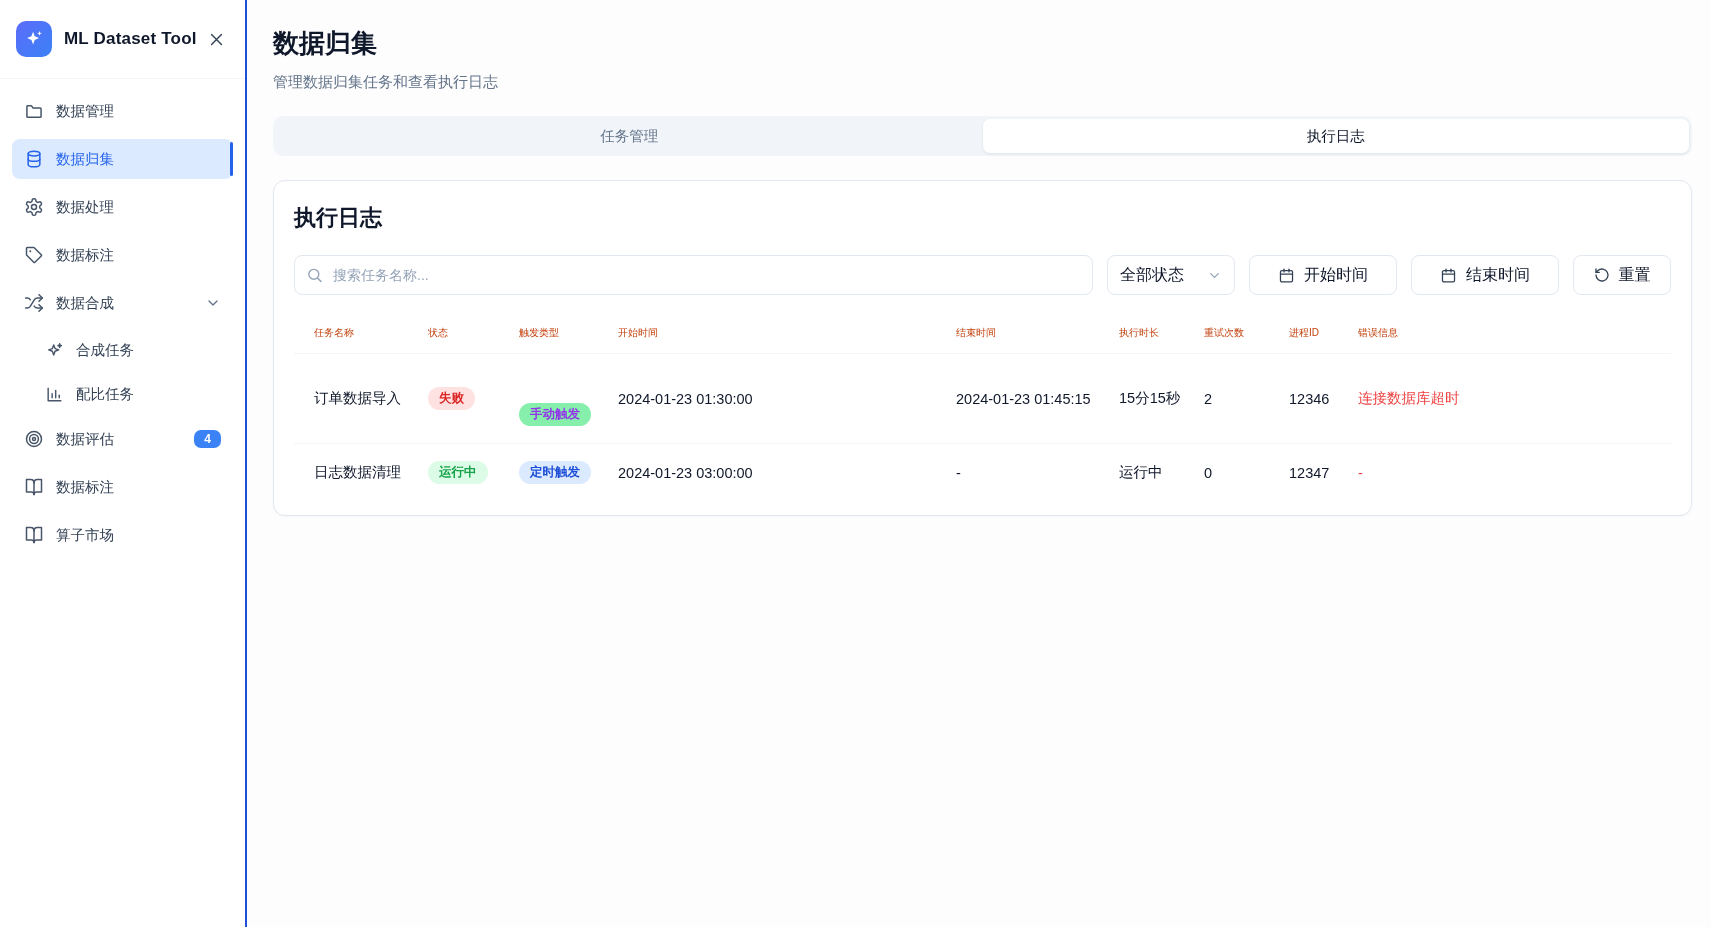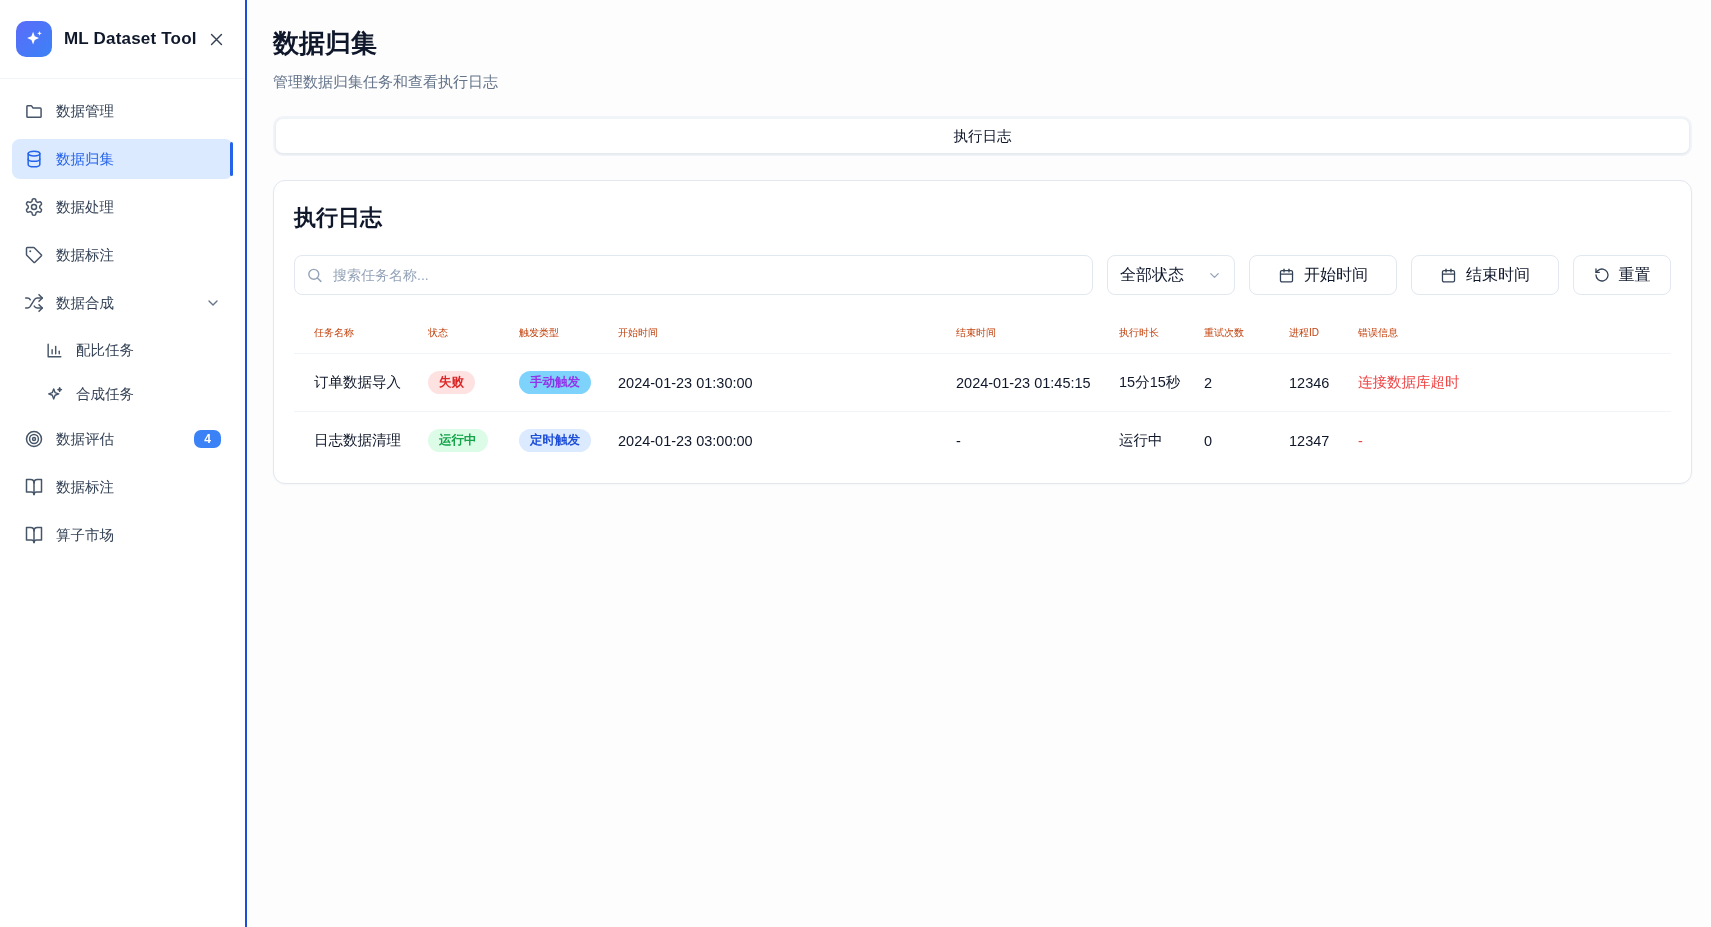--- a/index.html
+++ b/index.html
@@ -258,6 +258,7 @@
     <div class="page-subtitle">管理数据归集任务和查看执行日志</div>
 
     <div class="tabs">
+      <div class="tab">任务管理</div>
       <div class="tab active">执行日志</div>
     </div>
 

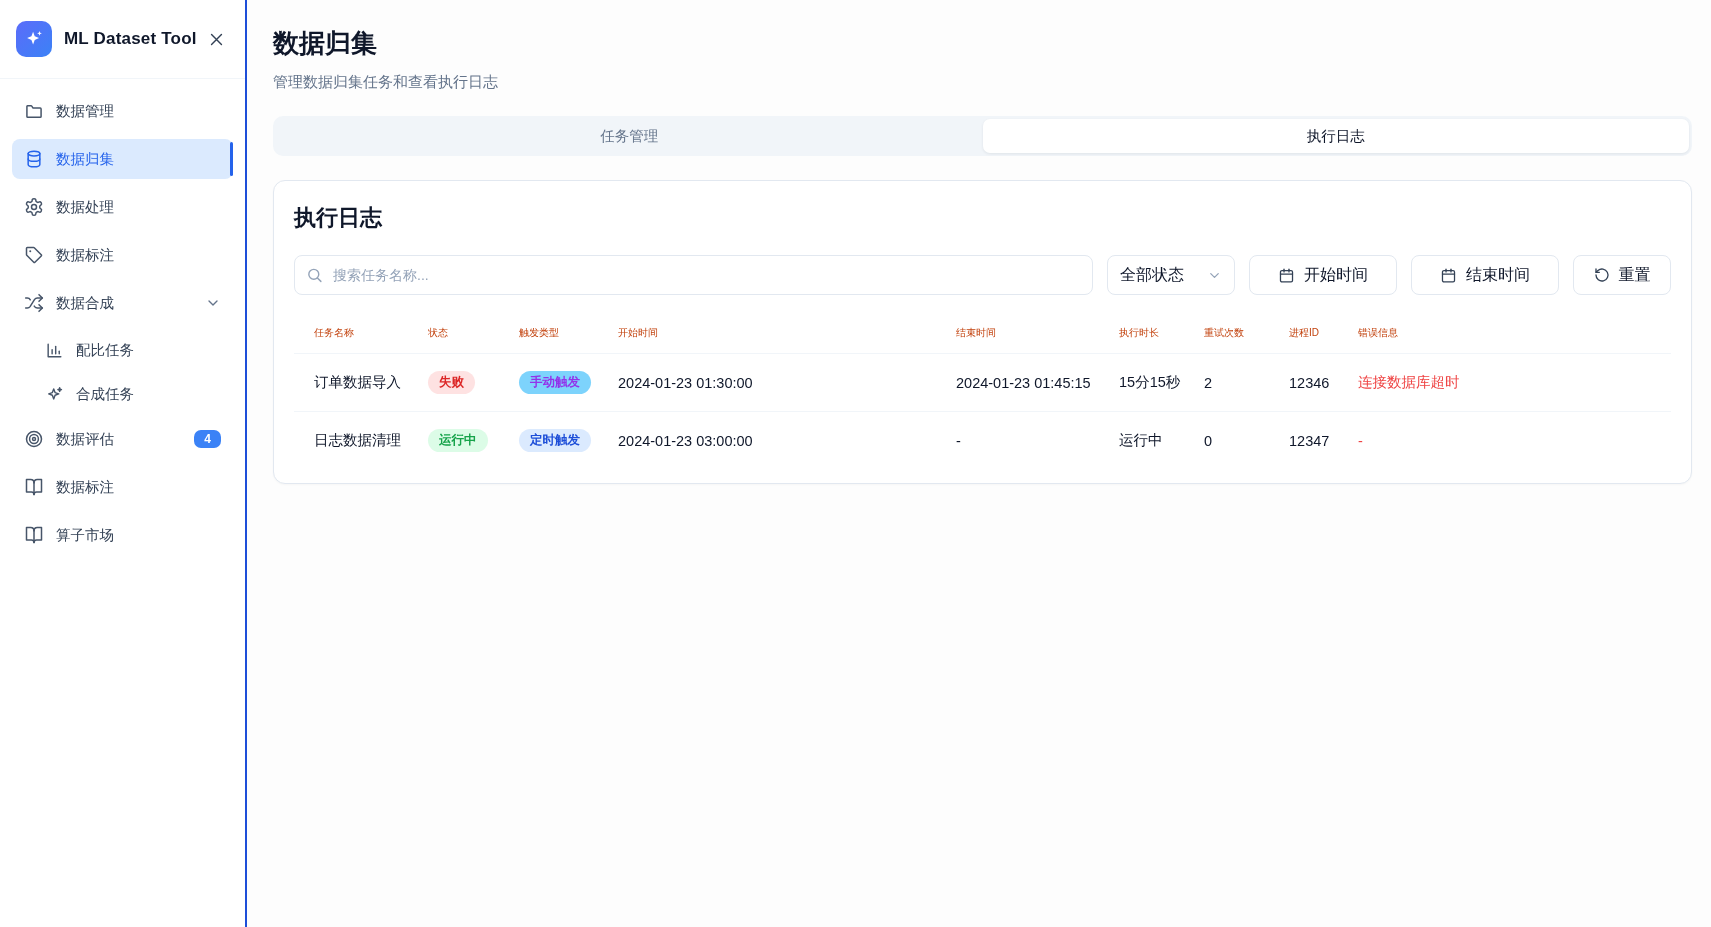--- a/index.html
+++ b/index.html
@@ -196,6 +196,16 @@
       <div class="nav-item sub">
         <span class="ico">
           <svg width="19" height="19" viewBox="0 0 24 24" fill="none" stroke="currentColor" stroke-width="1.8" stroke-linecap="round" stroke-linejoin="round">
+              <path d="M11 5l1.7 4.6 4.6 1.7-4.6 1.7L11 17.6l-1.7-4.6-4.6-1.7 4.6-1.7Z"></path>
+              <path d="M18.5 3.5l.6 1.7 1.7.6-1.7.6-.6 1.7-.6-1.7-1.7-.6 1.7-.6Z"></path>
+            </svg>
+        </span>
+        <span>合成任务</span>
+      </div>
+
+      <div class="nav-item sub">
+        <span class="ico">
+          <svg width="19" height="19" viewBox="0 0 24 24" fill="none" stroke="currentColor" stroke-width="1.8" stroke-linecap="round" stroke-linejoin="round">
               <path d="M4 4v16h16"></path>
               <path d="M9 16v-5"></path>
               <path d="M13.5 16V7"></path>
@@ -203,16 +213,6 @@
             </svg>
         </span>
         <span>配比任务</span>
-      </div>
-
-      <div class="nav-item sub">
-        <span class="ico">
-          <svg width="19" height="19" viewBox="0 0 24 24" fill="none" stroke="currentColor" stroke-width="1.8" stroke-linecap="round" stroke-linejoin="round">
-              <path d="M11 5l1.7 4.6 4.6 1.7-4.6 1.7L11 17.6l-1.7-4.6-4.6-1.7 4.6-1.7Z"></path>
-              <path d="M18.5 3.5l.6 1.7 1.7.6-1.7.6-.6 1.7-.6-1.7-1.7-.6 1.7-.6Z"></path>
-            </svg>
-        </span>
-        <span>合成任务</span>
       </div>
 
       <div class="nav-item">

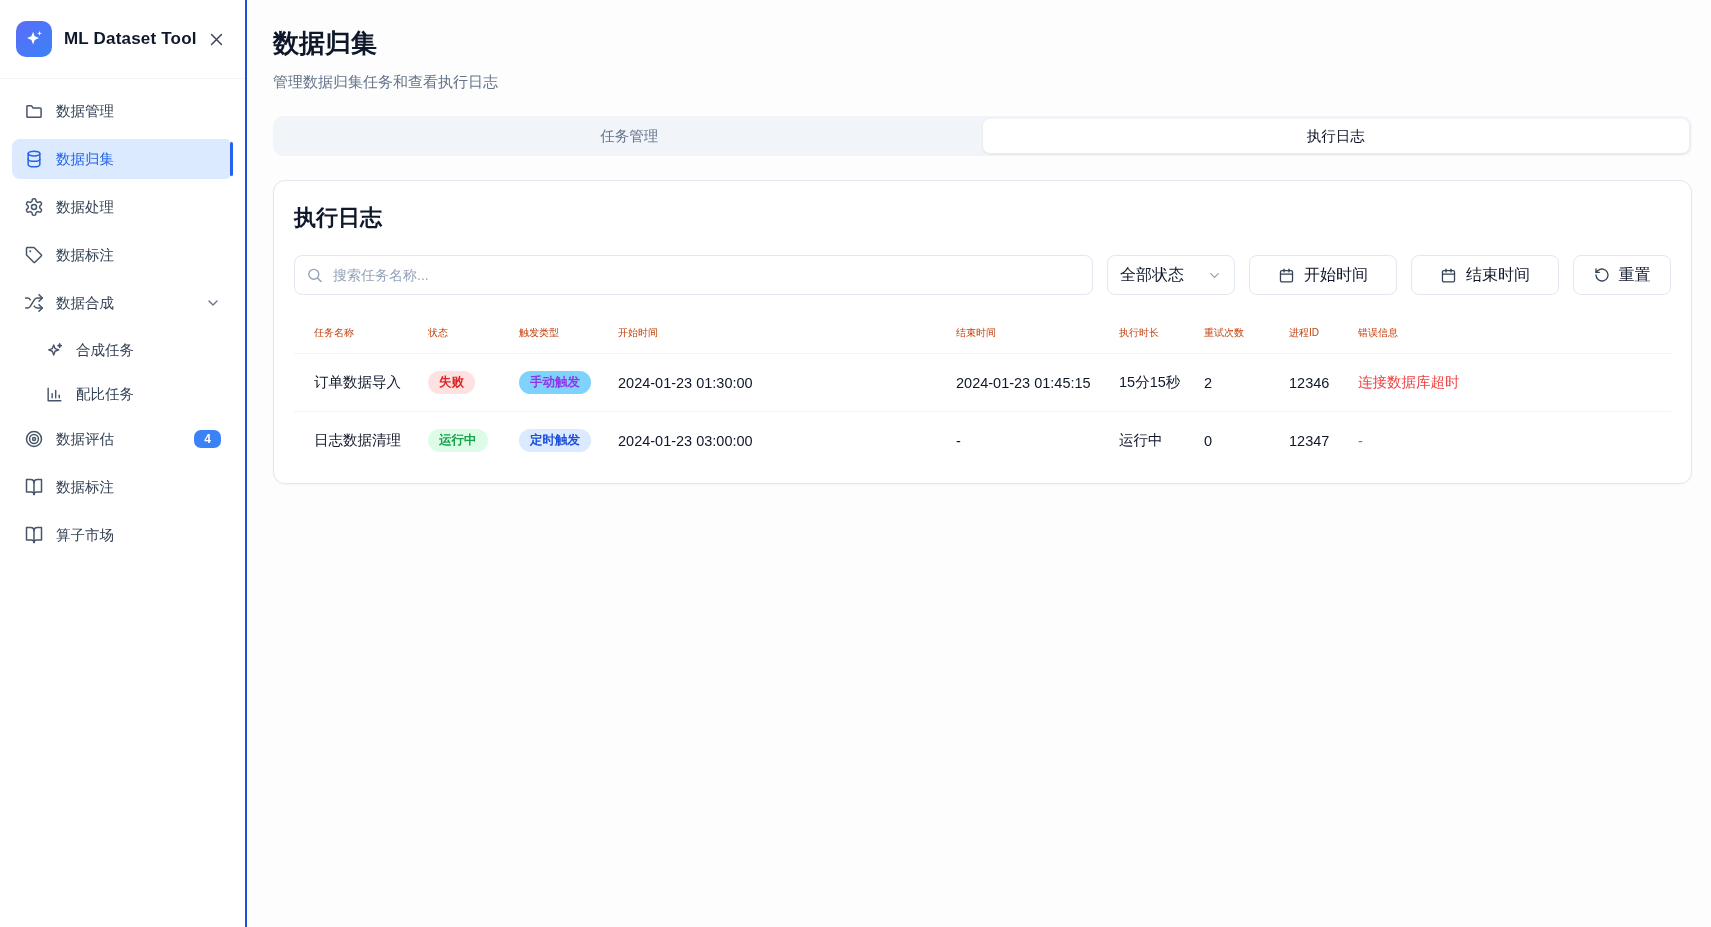--- a/index.html
+++ b/index.html
@@ -109,7 +109,7 @@
   .b-failed  { background:#fee2e2; color:#dc2626; }
   .b-running { background:#dcfce7; color:#16a34a; }
   .b-scheduled { background:#dbeafe; color:#1d4ed8; }
-  .b-manual  { background:#7dd3fc; color:#9333ea; }
+  .b-manual  { background:#86efac; color:#9333ea;margin-top:32px; }
   .err { color:#ef4444; }
 </style>
 </head>

